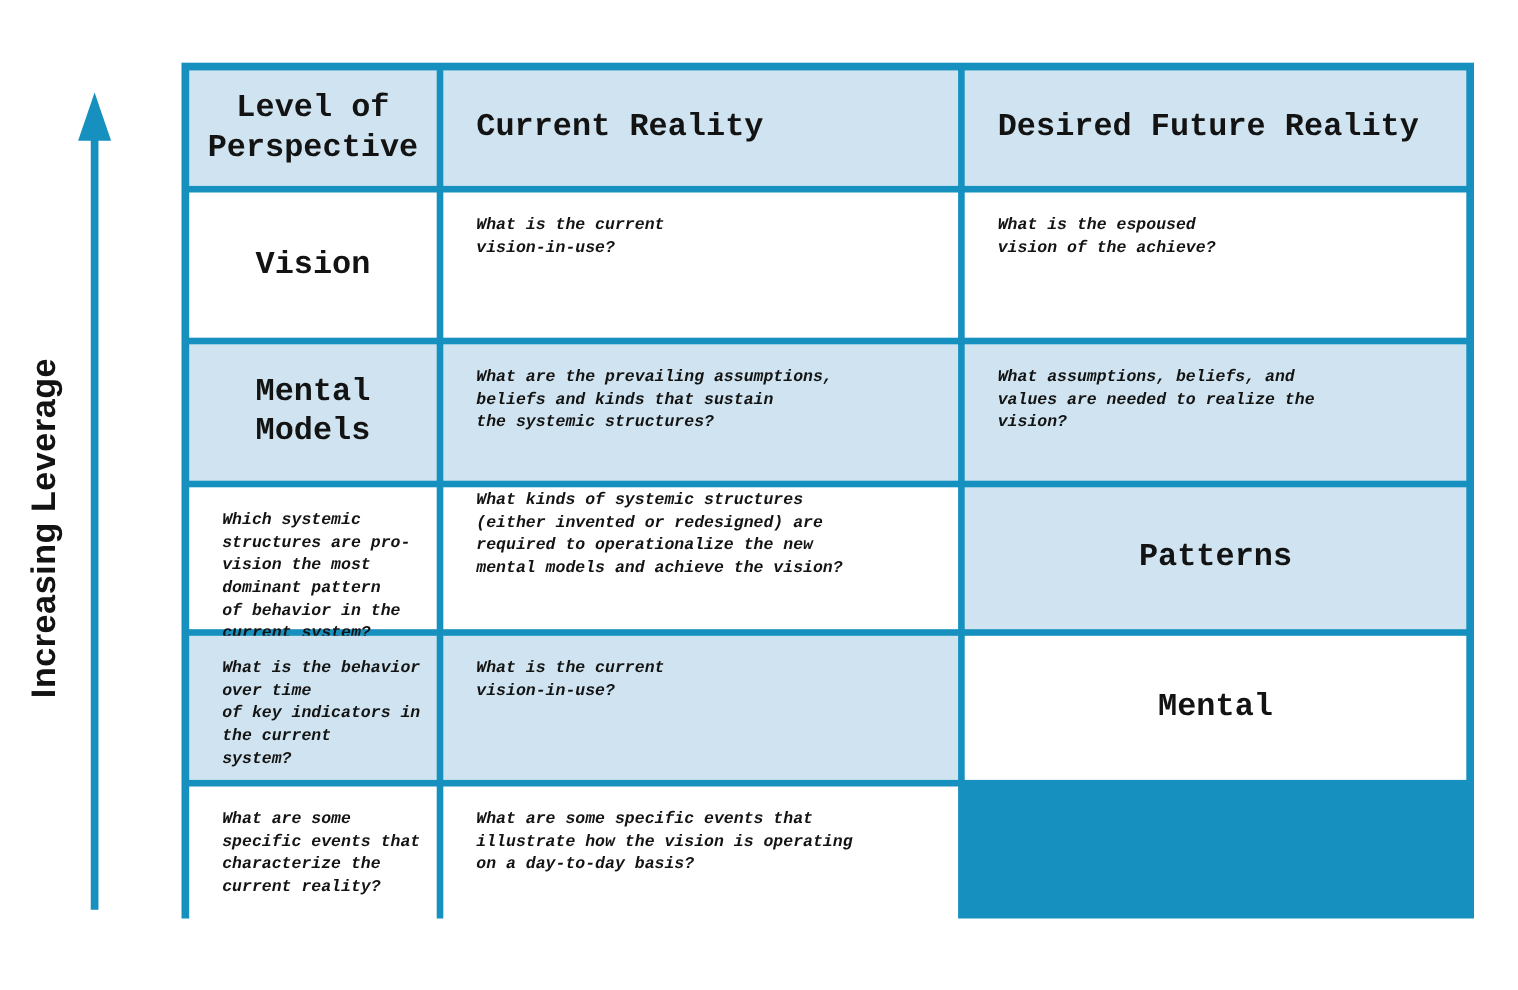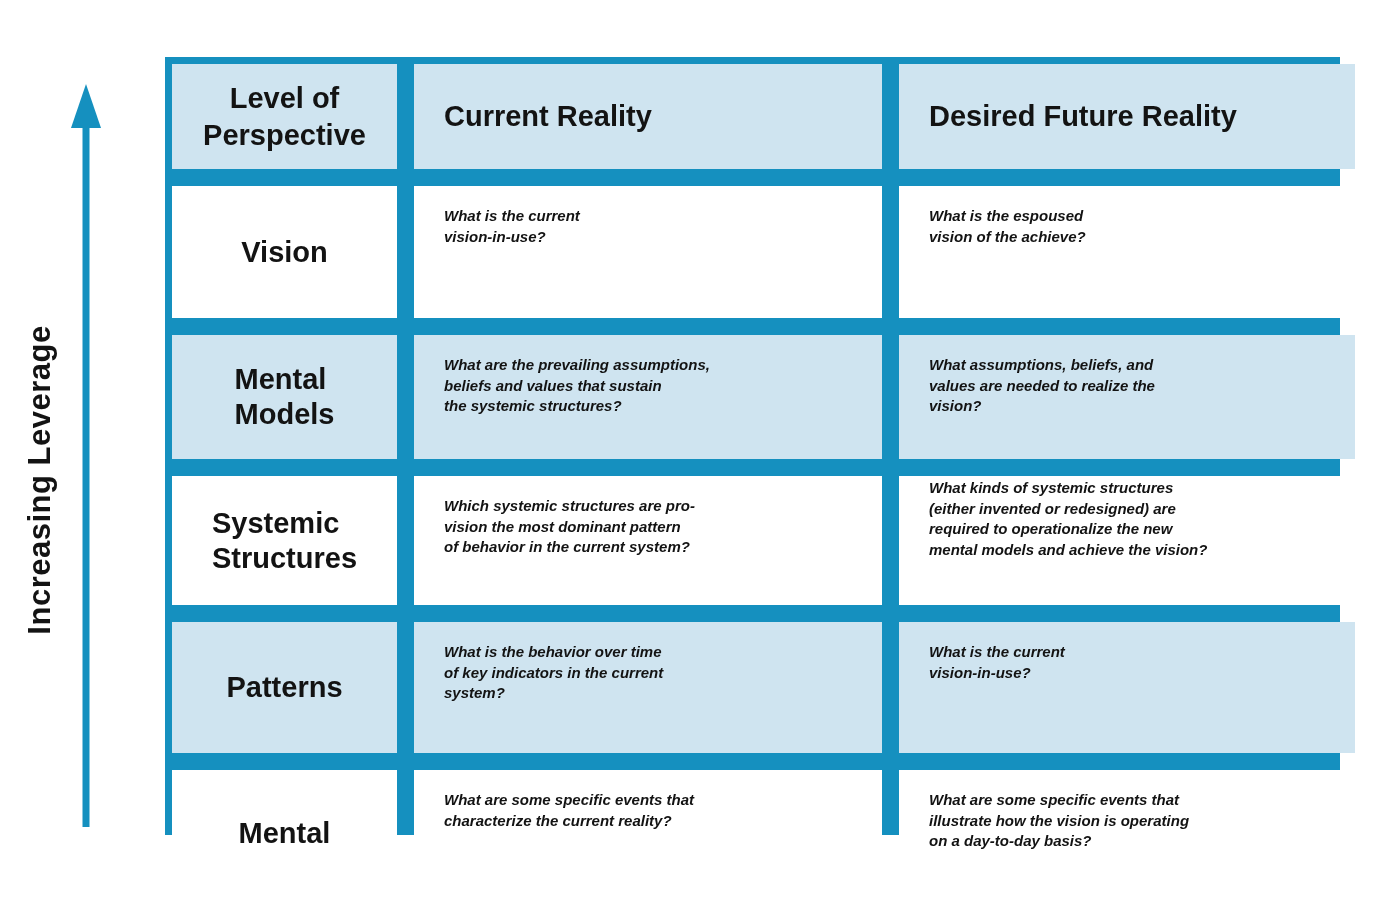--- a/index.html
+++ b/index.html
@@ -42,8 +42,9 @@
     display: grid;
     grid-template-columns: 225px 468px 456px;
     grid-template-rows: 105px 132px 124px 129px 131px 126px;
-    gap: 17px;
+    gap: 6px;
     padding: 7px;
+    font-family: Liberation Mono, monospace;
   }
   .cell {
     background: var(--cell);

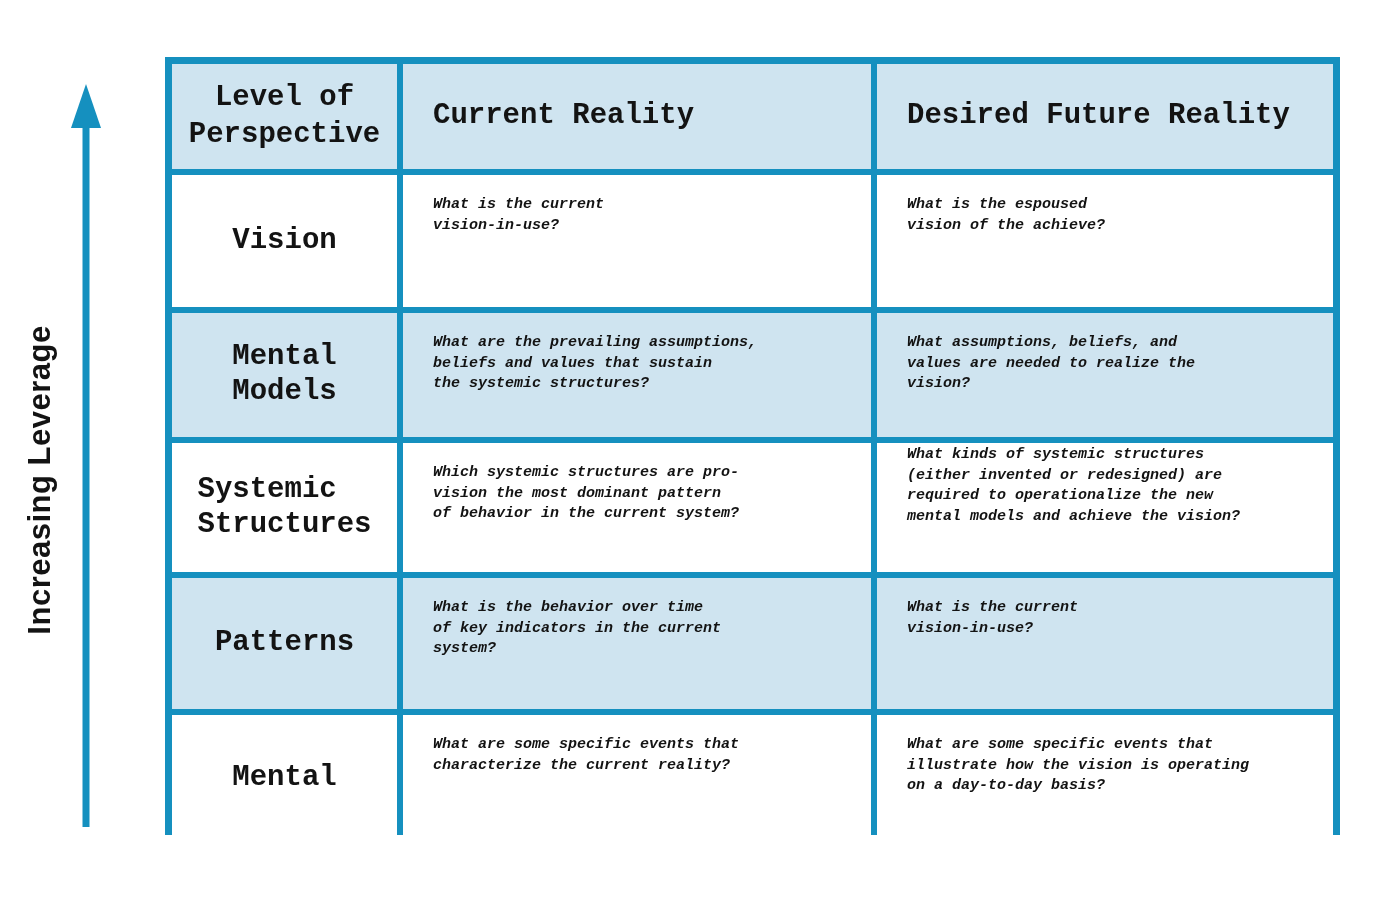--- a/index.html
+++ b/index.html
@@ -64,7 +64,7 @@
 
   .label-cell {
     justify-content: center;
-    text-align: left;
+    text-align: right;
     font-size: 29px;
     font-weight: bold;
     line-height: 1.2;

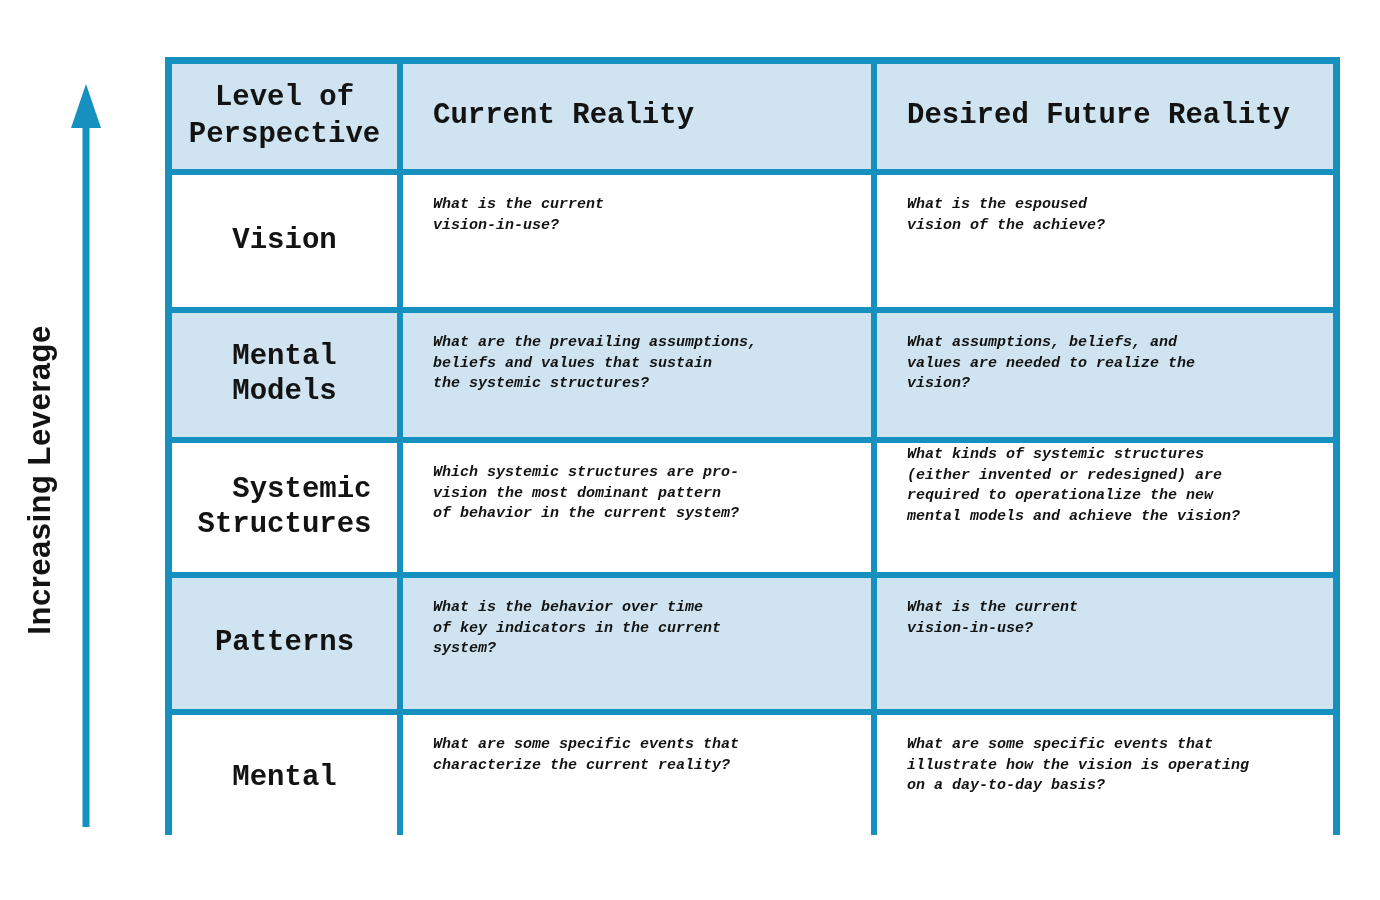--- a/index.html
+++ b/index.html
@@ -108,7 +108,7 @@
     <div class="cell shaded label-cell">Mental
 Models</div>
     <div class="cell shaded q-cell">What are the prevailing assumptions,
-beliefs and values that sustain
+beliefs and kinds that sustain
 the systemic structures?</div>
     <div class="cell shaded q-cell">What assumptions, beliefs, and
 values are needed to realize the

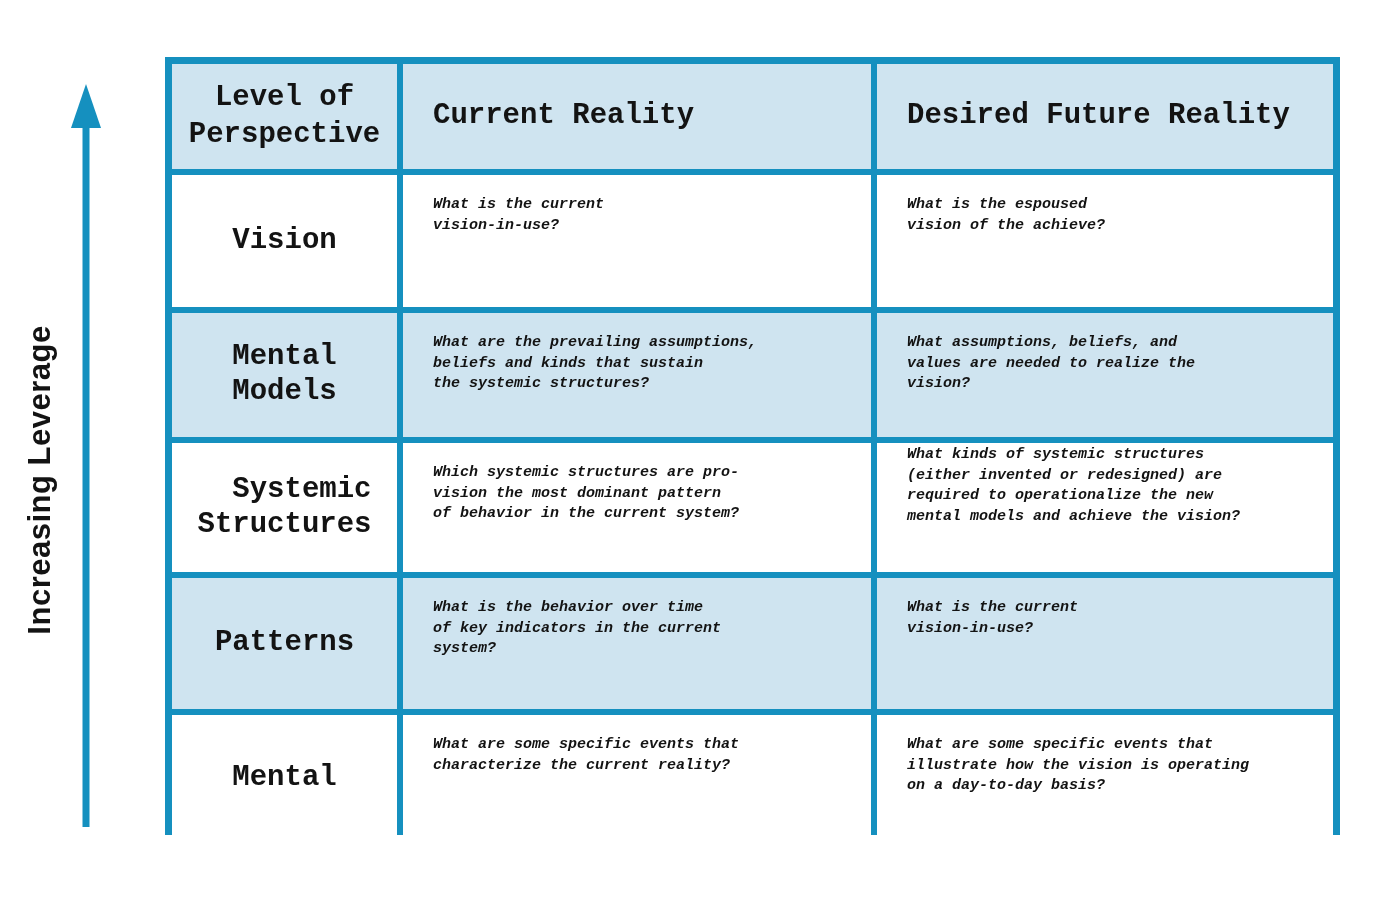--- a/index.html
+++ b/index.html
@@ -114,8 +114,6 @@
 values are needed to realize the
 vision?</div>
 
-    <div class="cell label-cell">Systemic
-Structures</div>
     <div class="cell q-cell">Which systemic structures are pro-
 vision the most dominant pattern
 of behavior in the current system?</div>

